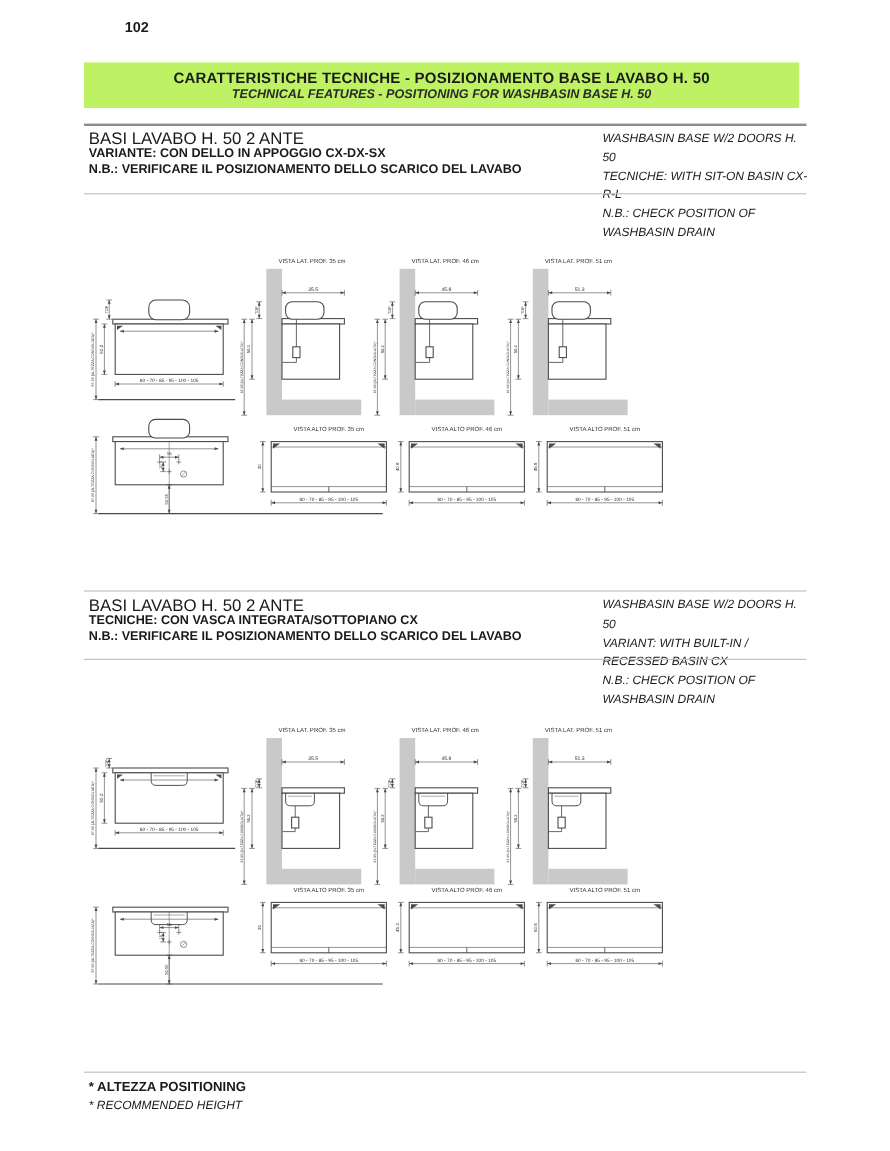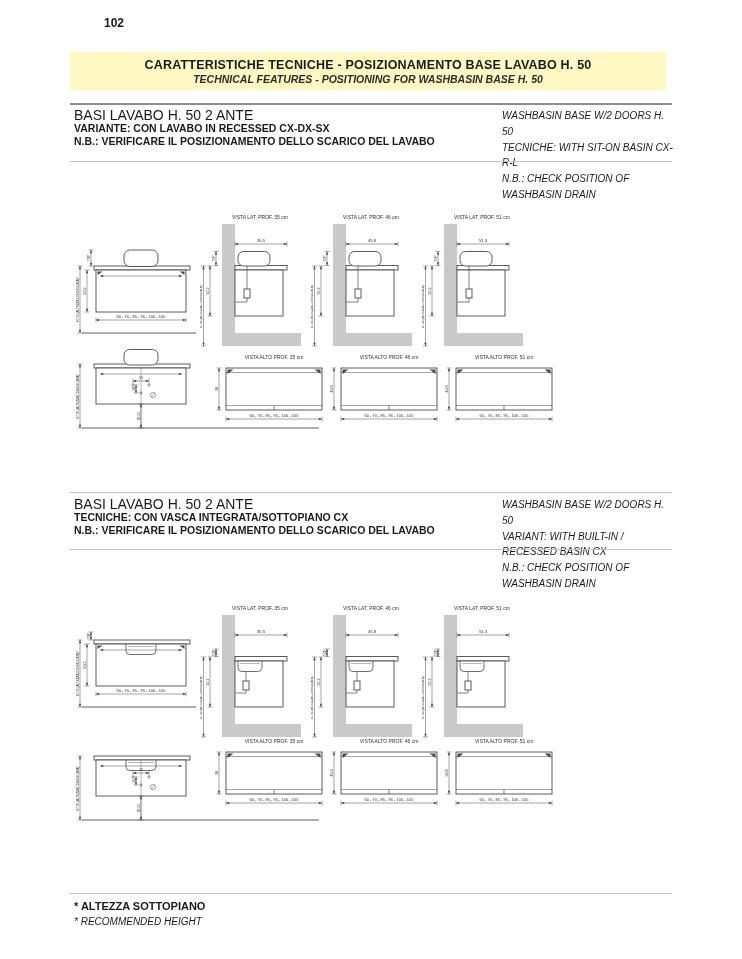--- a/index.html
+++ b/index.html
@@ -8,7 +8,7 @@
     font-family:"Liberation Sans", sans-serif;color:#1a1a1a;overflow:hidden;
   }
   .page-num{position:absolute;left:104px;top:16px;font-size:12px;font-weight:bold;}
-  .band{position:absolute;left:70px;top:52px;width:596px;height:38px;background:#fef9c3;text-align:center;}
+  .band{position:absolute;left:70px;top:52px;width:596px;height:38px;background:#bef264;text-align:center;}
   .band-title{padding-top:6px;font-size:12.5px;font-weight:bold;letter-spacing:.2px;}
   .band-sub{font-size:10.5px;font-style:italic;color:#2b2b2b;margin-top:1px;font-weight:bold;}
   .hr{position:absolute;height:1px;background:#c2c2c2;}

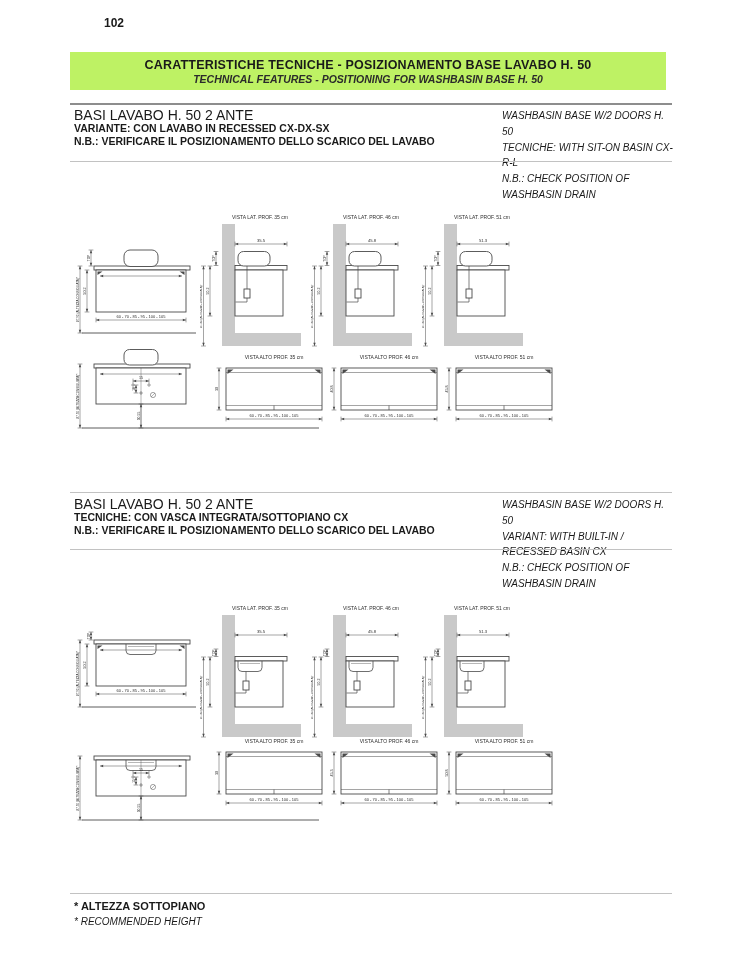--- a/index.html
+++ b/index.html
@@ -40,7 +40,7 @@
 
   <div class="sec-it" style="top:109px;">
     <div class="l1">BASI LAVABO H. 50 2 ANTE</div>
-    <div class="l2">VARIANTE: CON LAVABO IN RECESSED CX-DX-SX</div>
+    <div class="l2">VARIANTE: CON DELLO IN APPOGGIO CX-DX-SX</div>
     <div class="l2">N.B.: VERIFICARE IL POSIZIONAMENTO DELLO SCARICO DEL LAVABO</div>
   </div>
   <div class="sec-en" style="top:108px;">

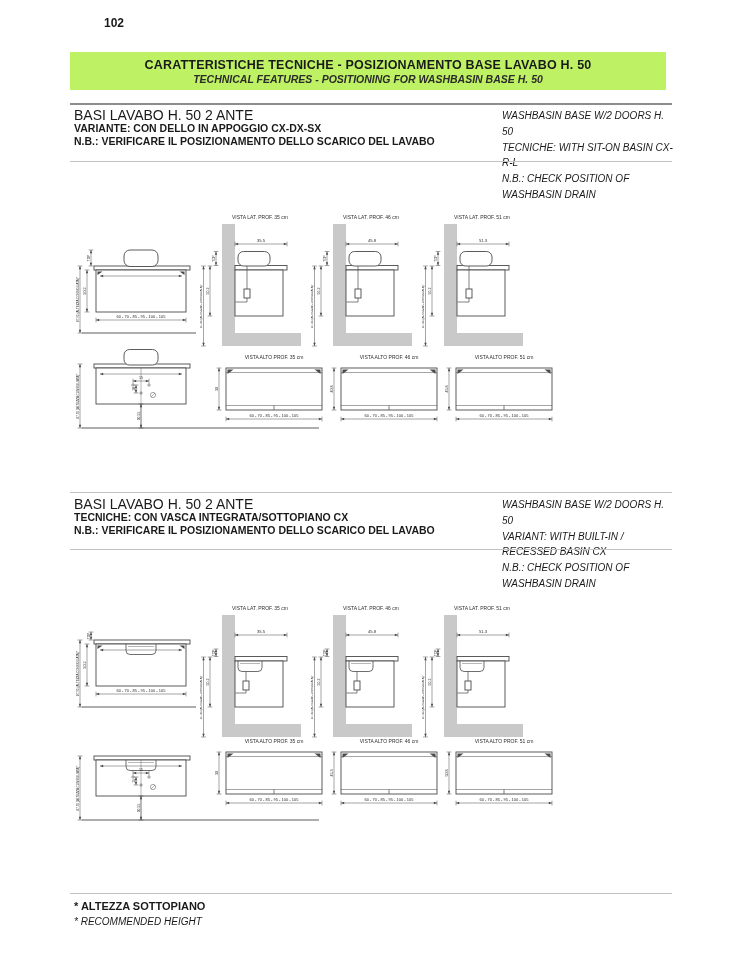--- a/index.html
+++ b/index.html
@@ -604,7 +604,7 @@
   <div class="hr" style="left:70px;top:893px;width:602px;"></div>
 
   <div class="footer">
-    <div class="f1">* ALTEZZA SOTTOPIANO</div>
+    <div class="f1">* ALTEZZA POSITIONING</div>
     <div class="f2">* RECOMMENDED HEIGHT</div>
   </div>
 

